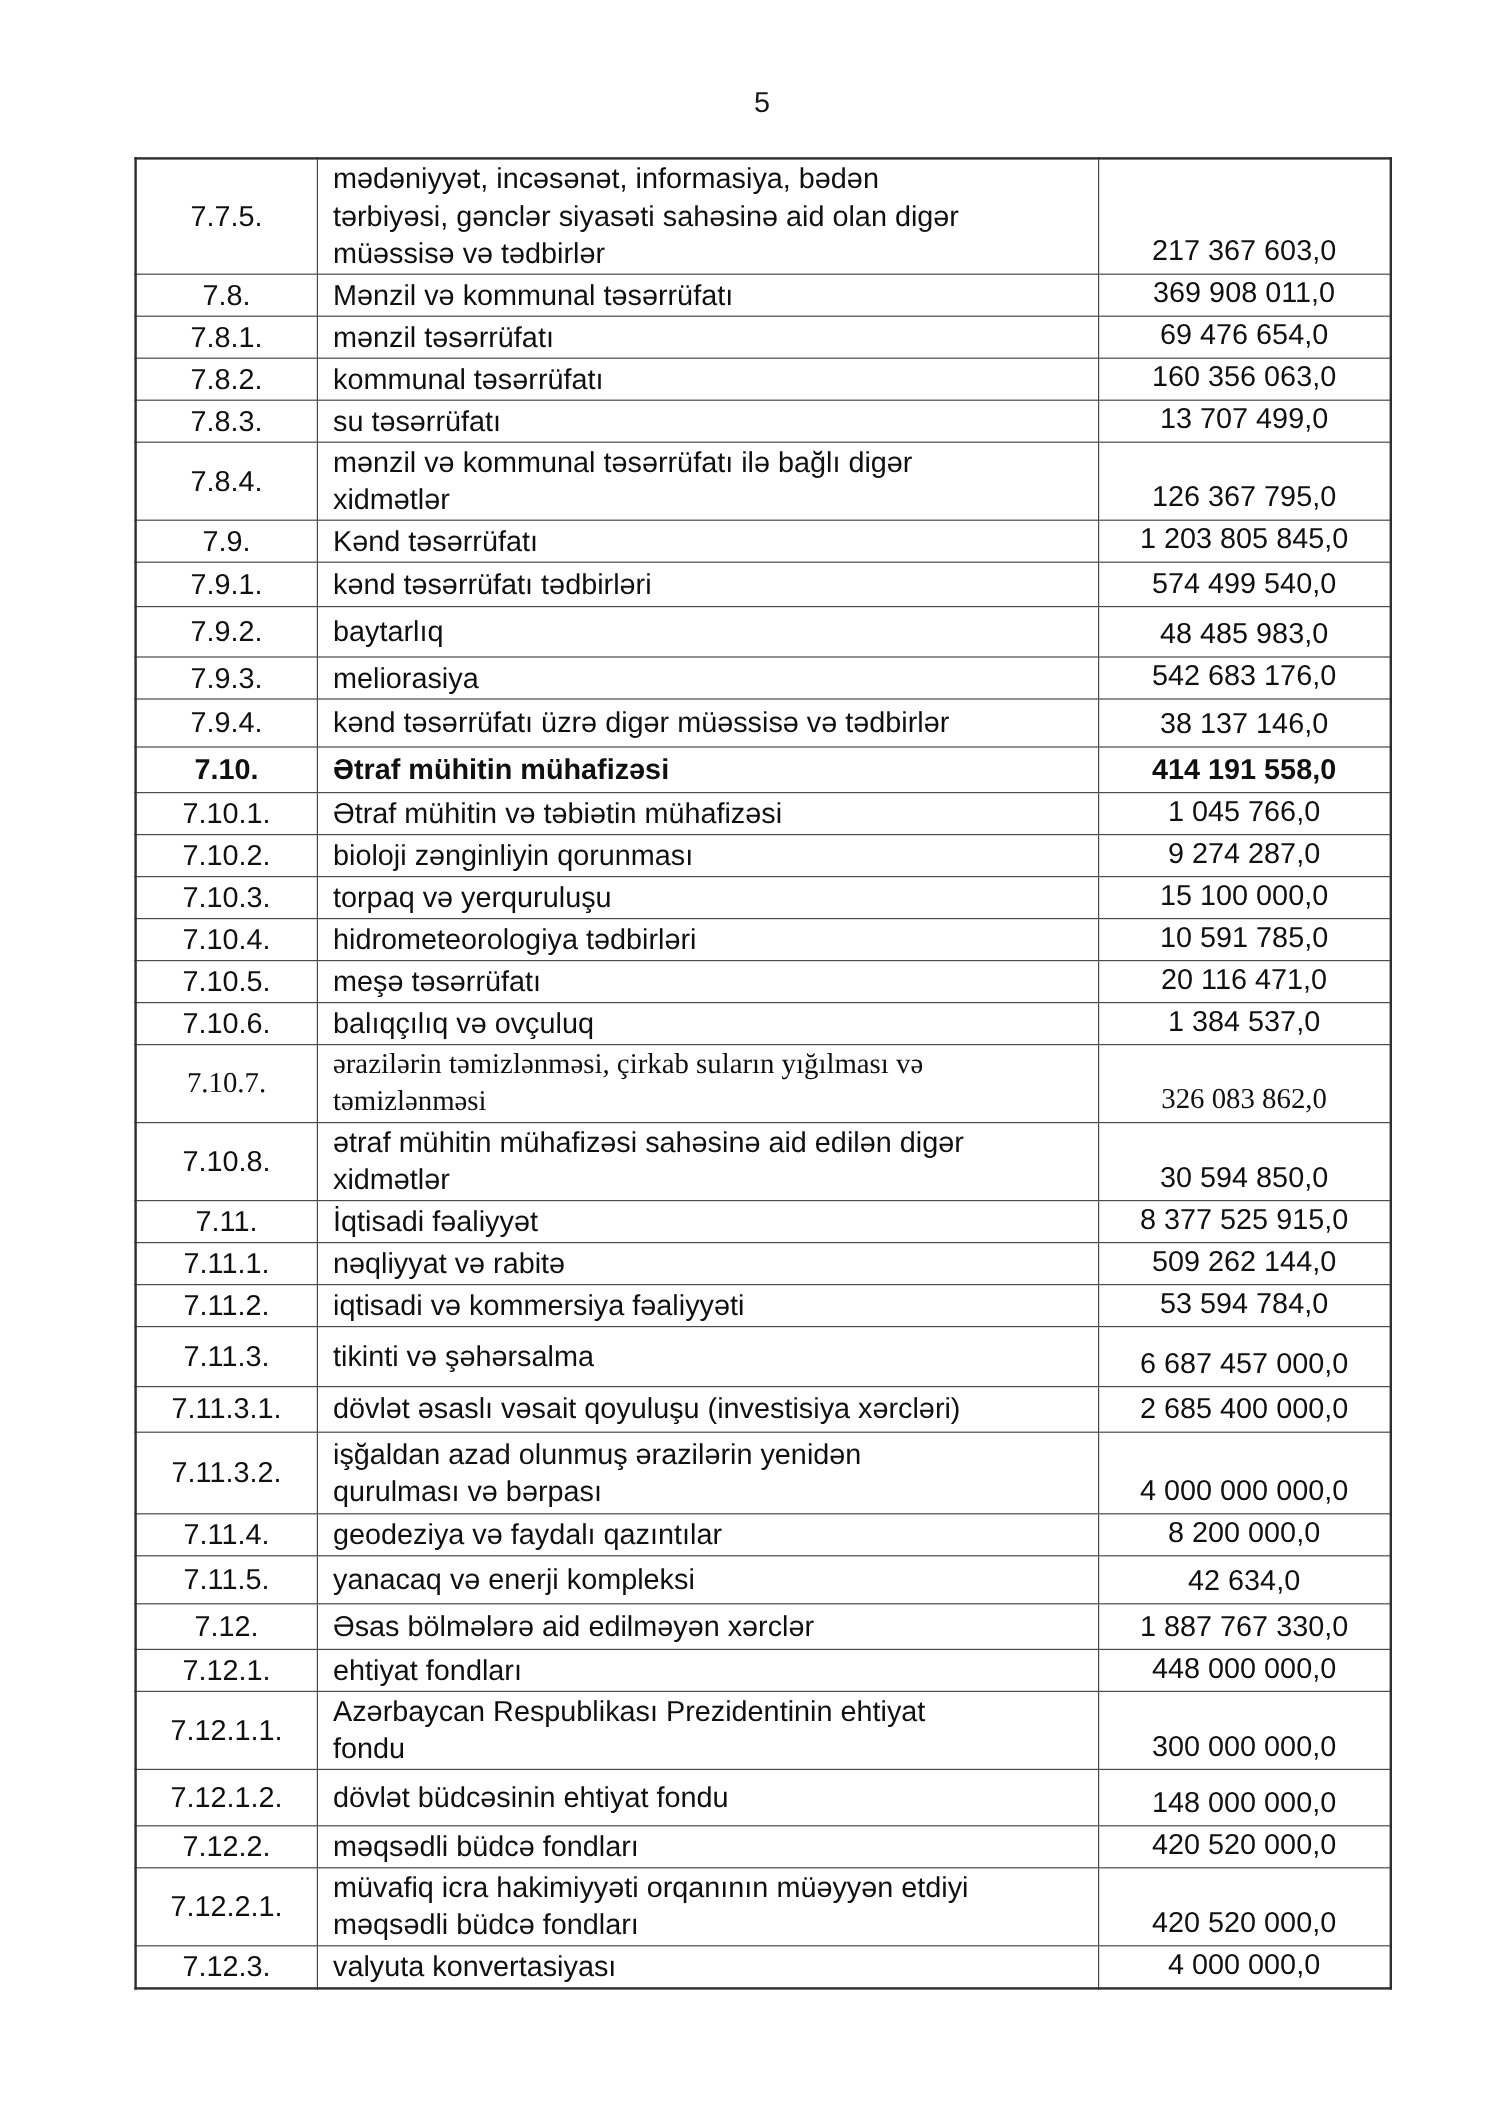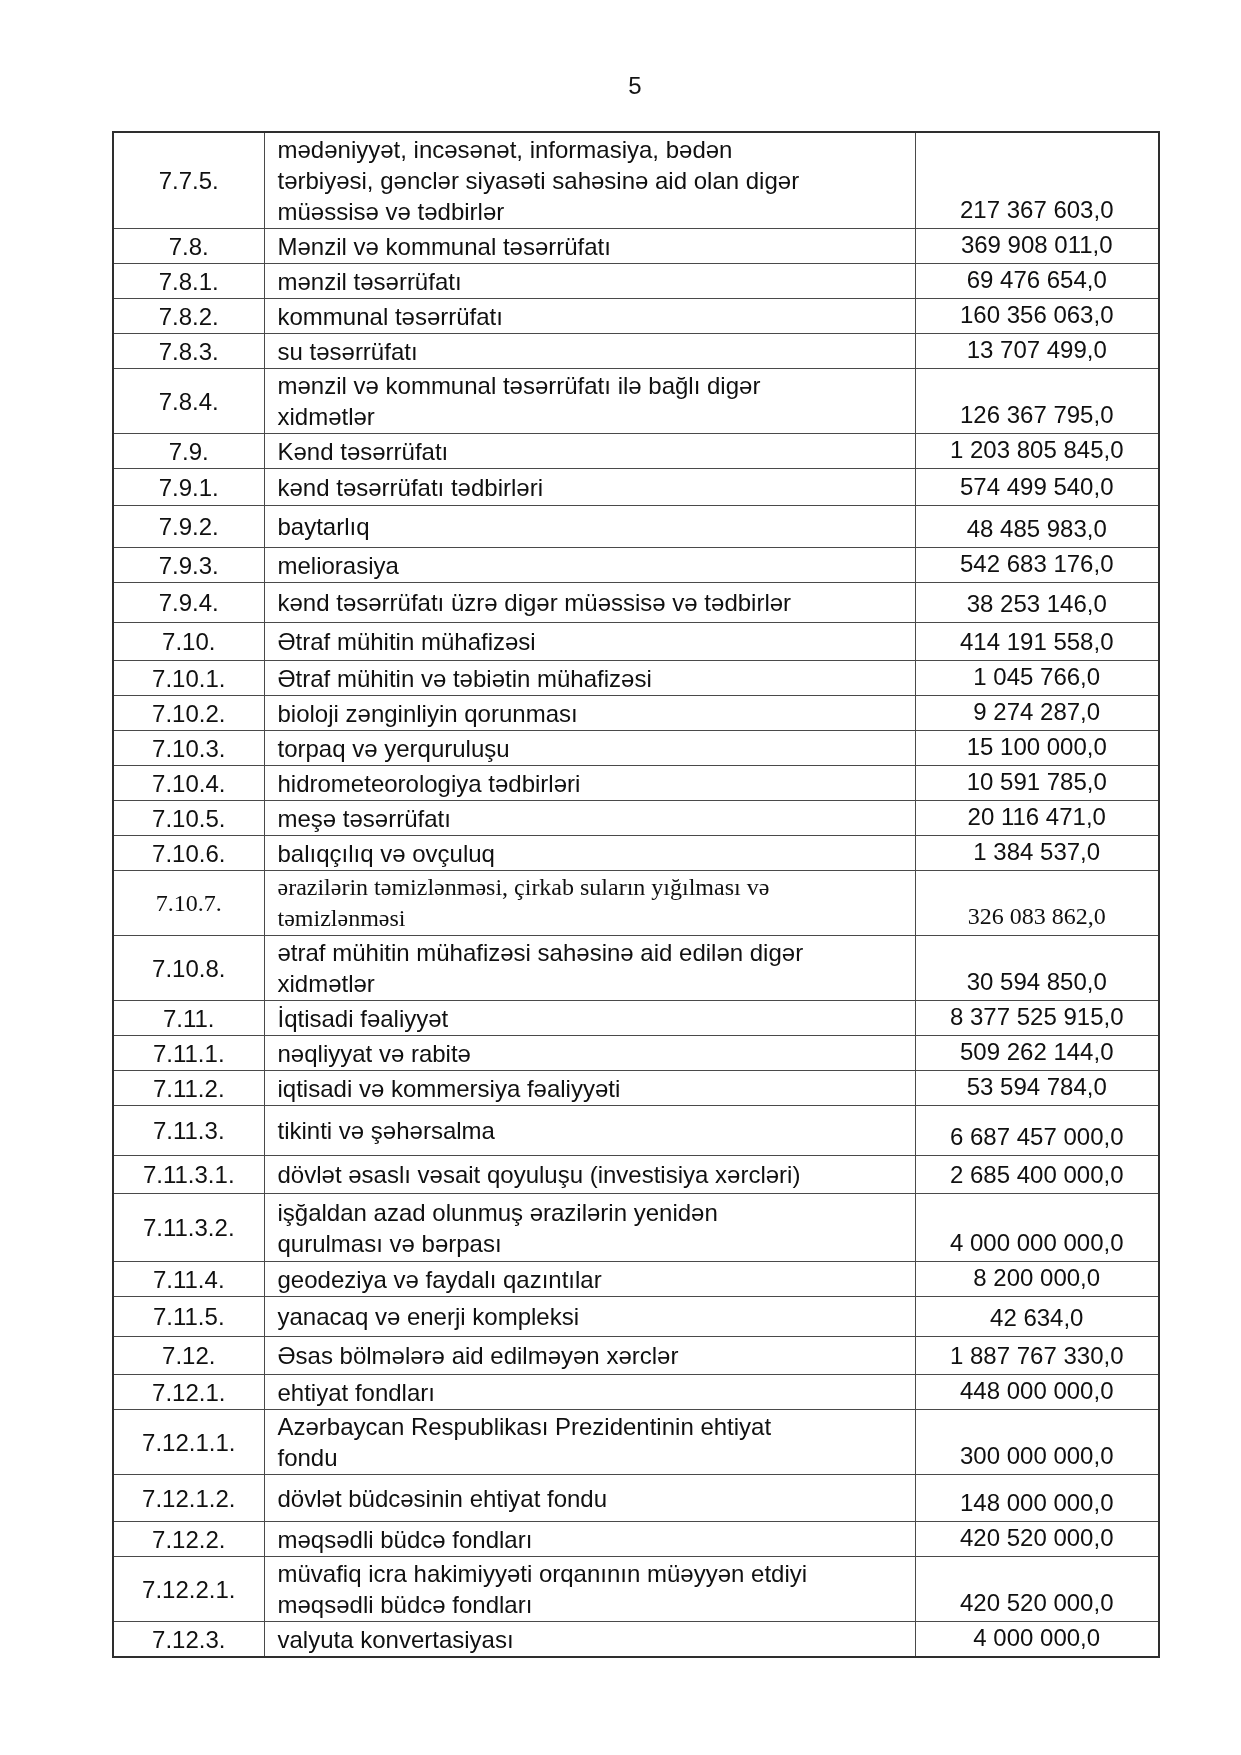--- a/index.html
+++ b/index.html
@@ -125,7 +125,7 @@
         <tr style="height: 40px;">
       <td class="code">7.9.4.</td>
       <td class="desc">kənd təsərrüfatı üzrə digər müəssisə və tədbirlər</td>
-      <td class="amount">38 253 146,0</td>
+      <td class="amount">38 137 146,0</td>
     </tr>
         <tr style="height: 38px;">
       <td class="code">7.10.</td>

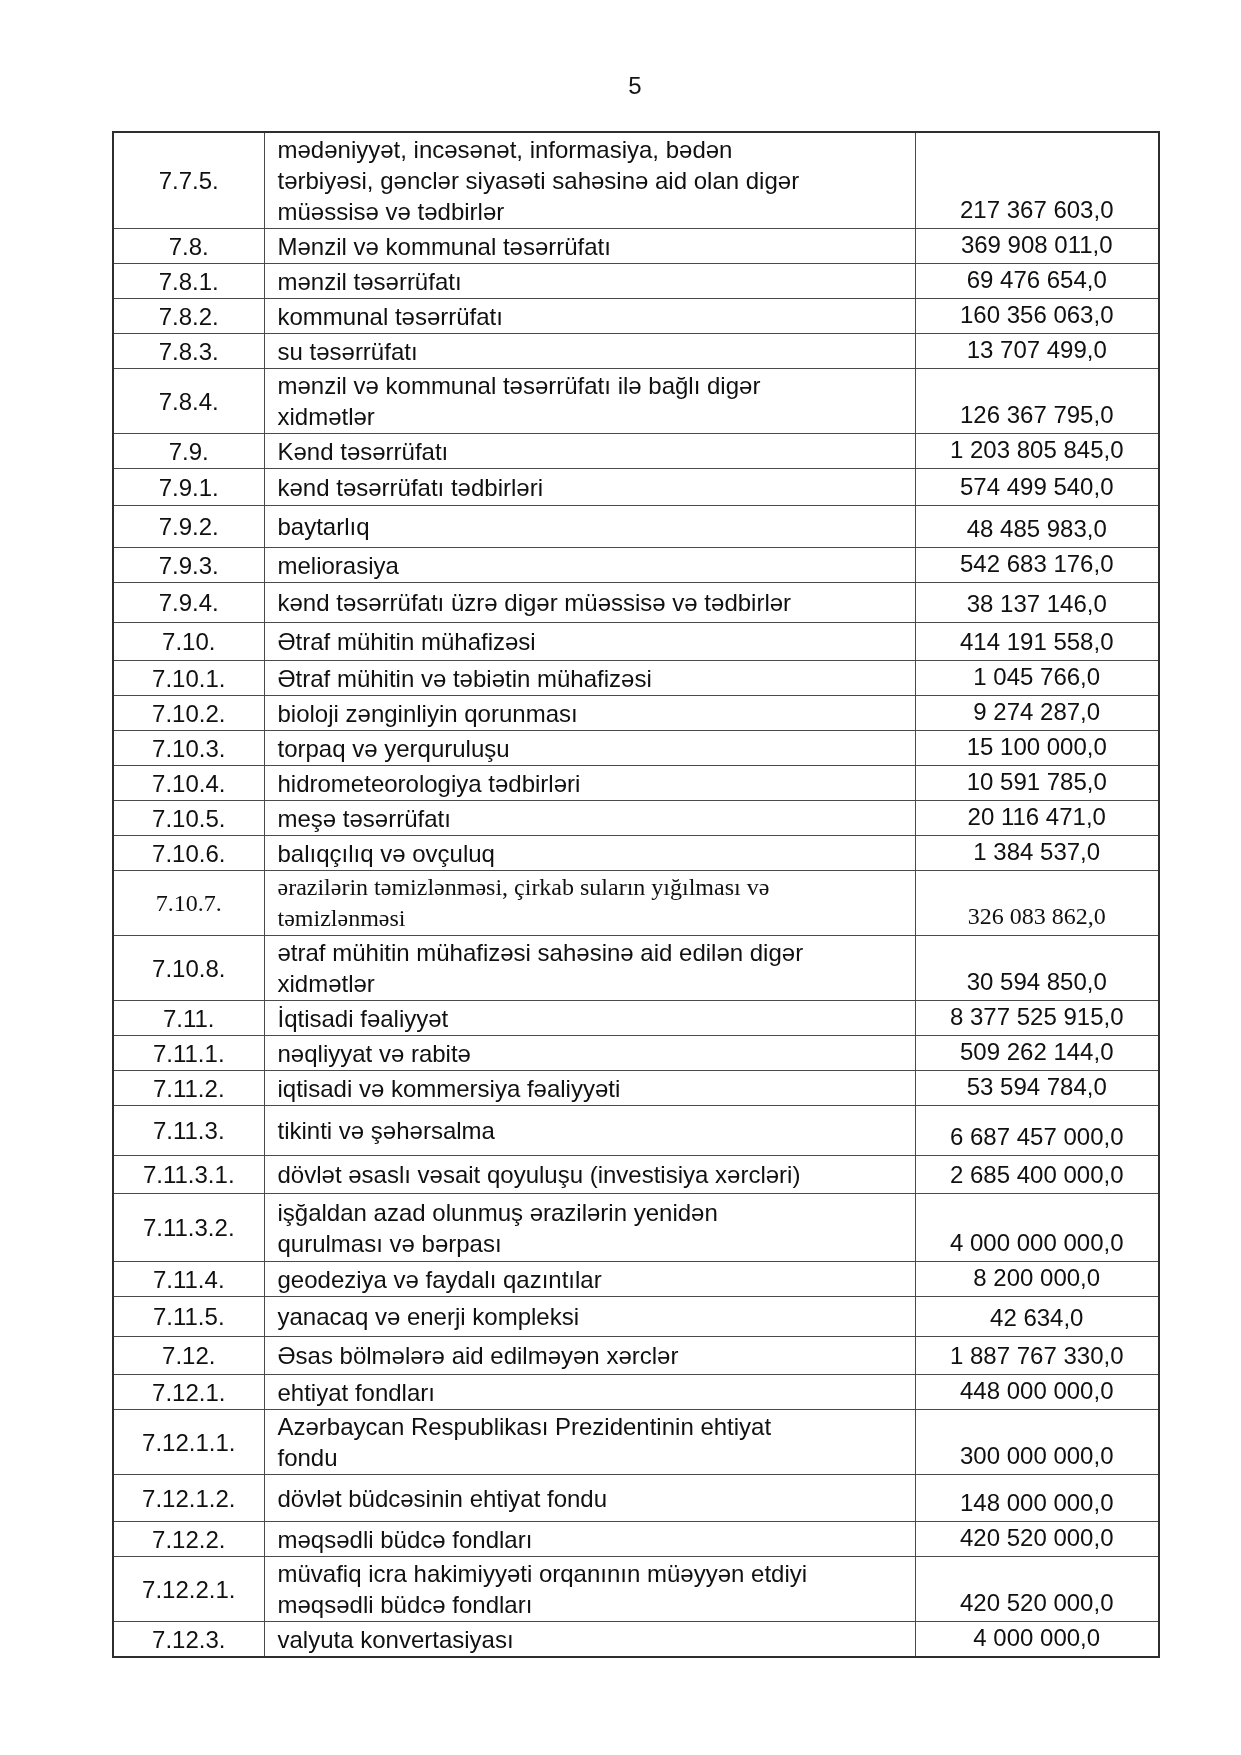--- a/index.html
+++ b/index.html
@@ -127,7 +127,7 @@
       <td class="desc">kənd təsərrüfatı üzrə digər müəssisə və tədbirlər</td>
       <td class="amount">38 137 146,0</td>
     </tr>
-        <tr style="height: 38px;">
+        <tr style="height: 38px; font-weight: bold;">
       <td class="code">7.10.</td>
       <td class="desc">Ətraf mühitin mühafizəsi</td>
       <td class="amount">414 191 558,0</td>

